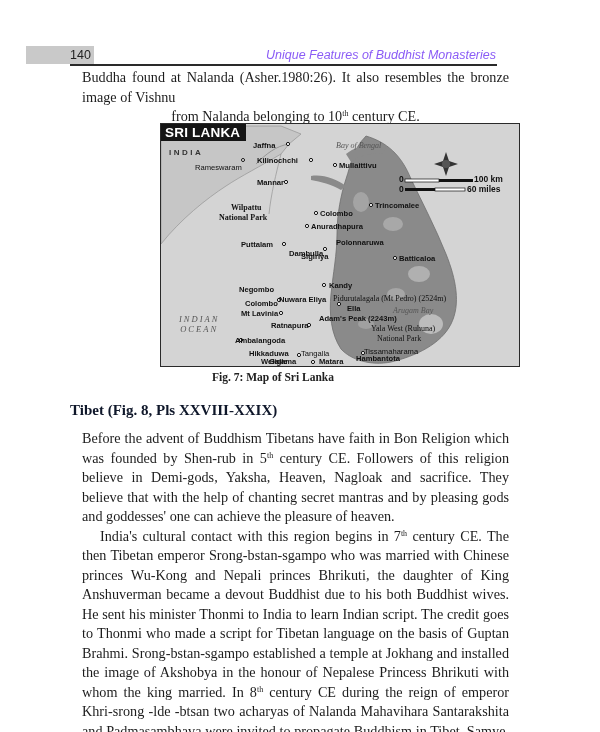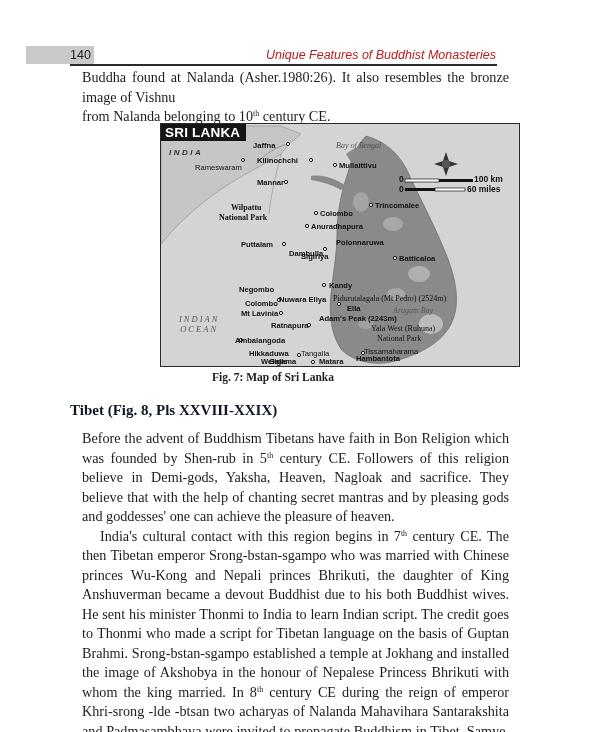--- a/index.html
+++ b/index.html
@@ -19,7 +19,7 @@
   }
   .head-title {
     position: absolute; right: 104px; top: 2px; font-family: "Liberation Sans", "DejaVu Sans", sans-serif;
-    font-style: italic; font-size: 12.5px; color: #b91c1c; line-height: 16px;
+    font-style: italic; font-size: 12.5px; color: #8b5cf6; line-height: 16px;
   }
   .head-rule {
     position: absolute; left: 70px; top: 19px; width: 427px; height: 1.5px; background: #2a2a2a;

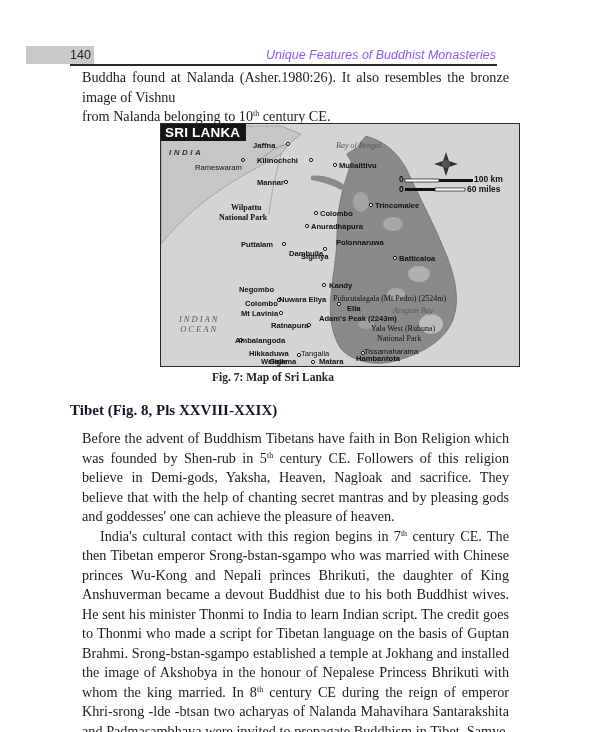--- a/index.html
+++ b/index.html
@@ -73,7 +73,7 @@
 
 <div class="text intro">
   <p><span>Buddha found at Nalanda (Asher.1980:26). It also resembles the bronze image of Vishnu</span></p>
-  <p style="text-align:left"><span>from Nalanda belonging to 10</span><sup>th</sup><span> century CE.</span></p>
+  <p style="text-align:center"><span>from Nalanda belonging to 10</span><sup>th</sup><span> century CE.</span></p>
 </div>
 
 <div class="figure">

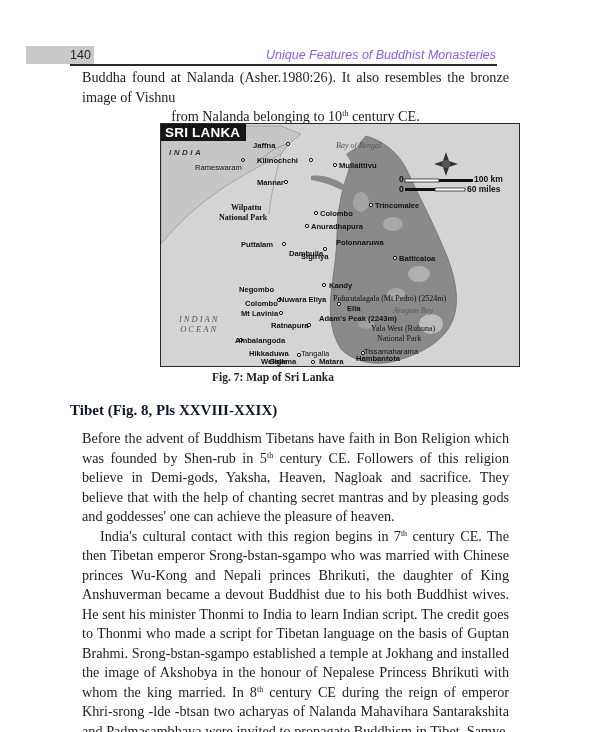--- a/index.html
+++ b/index.html
@@ -50,7 +50,7 @@
   .lbl.serif { font-family: "Liberation Serif", "DejaVu Serif", serif; font-weight: bold; font-size: 8px; }
   .lbl.sea { font-family: "Liberation Serif", "DejaVu Serif", serif; font-style: italic; font-weight: normal; color: #555; font-size: 8px; }
   .lbl.ocean { font-family: "Liberation Serif", "DejaVu Serif", serif; font-style: italic; font-weight: normal; color: #555; font-size: 8.5px; letter-spacing: 2px; line-height: 10px; text-align: center; }
-  .lbl.country { letter-spacing: 2.5px; font-size: 8px; color: #333; font-style: italic; }
+  .lbl.country { letter-spacing: 2.5px; font-size: 8px; color: #333; }
   .caption {
     position: absolute; top: 371px; left: 0; width: 496px; text-align: center;
     font-size: 11.5px; font-weight: bold; color: #222;

